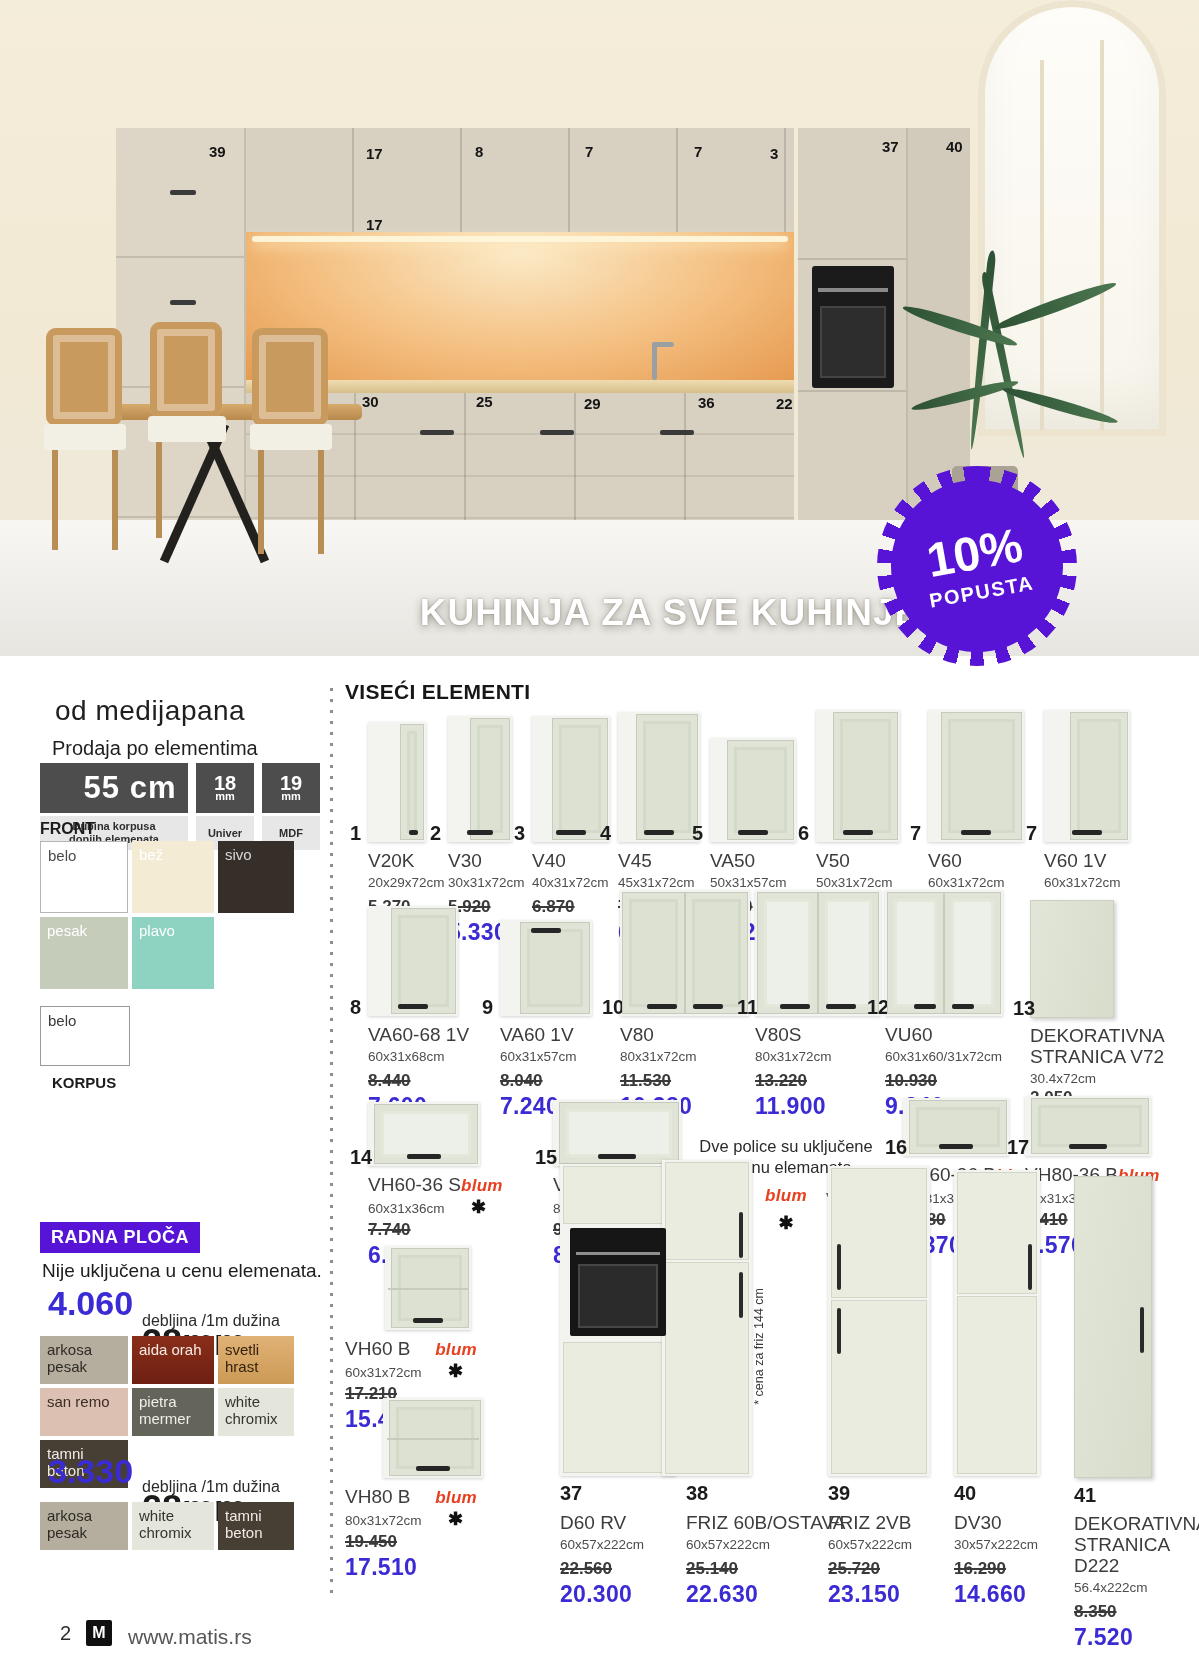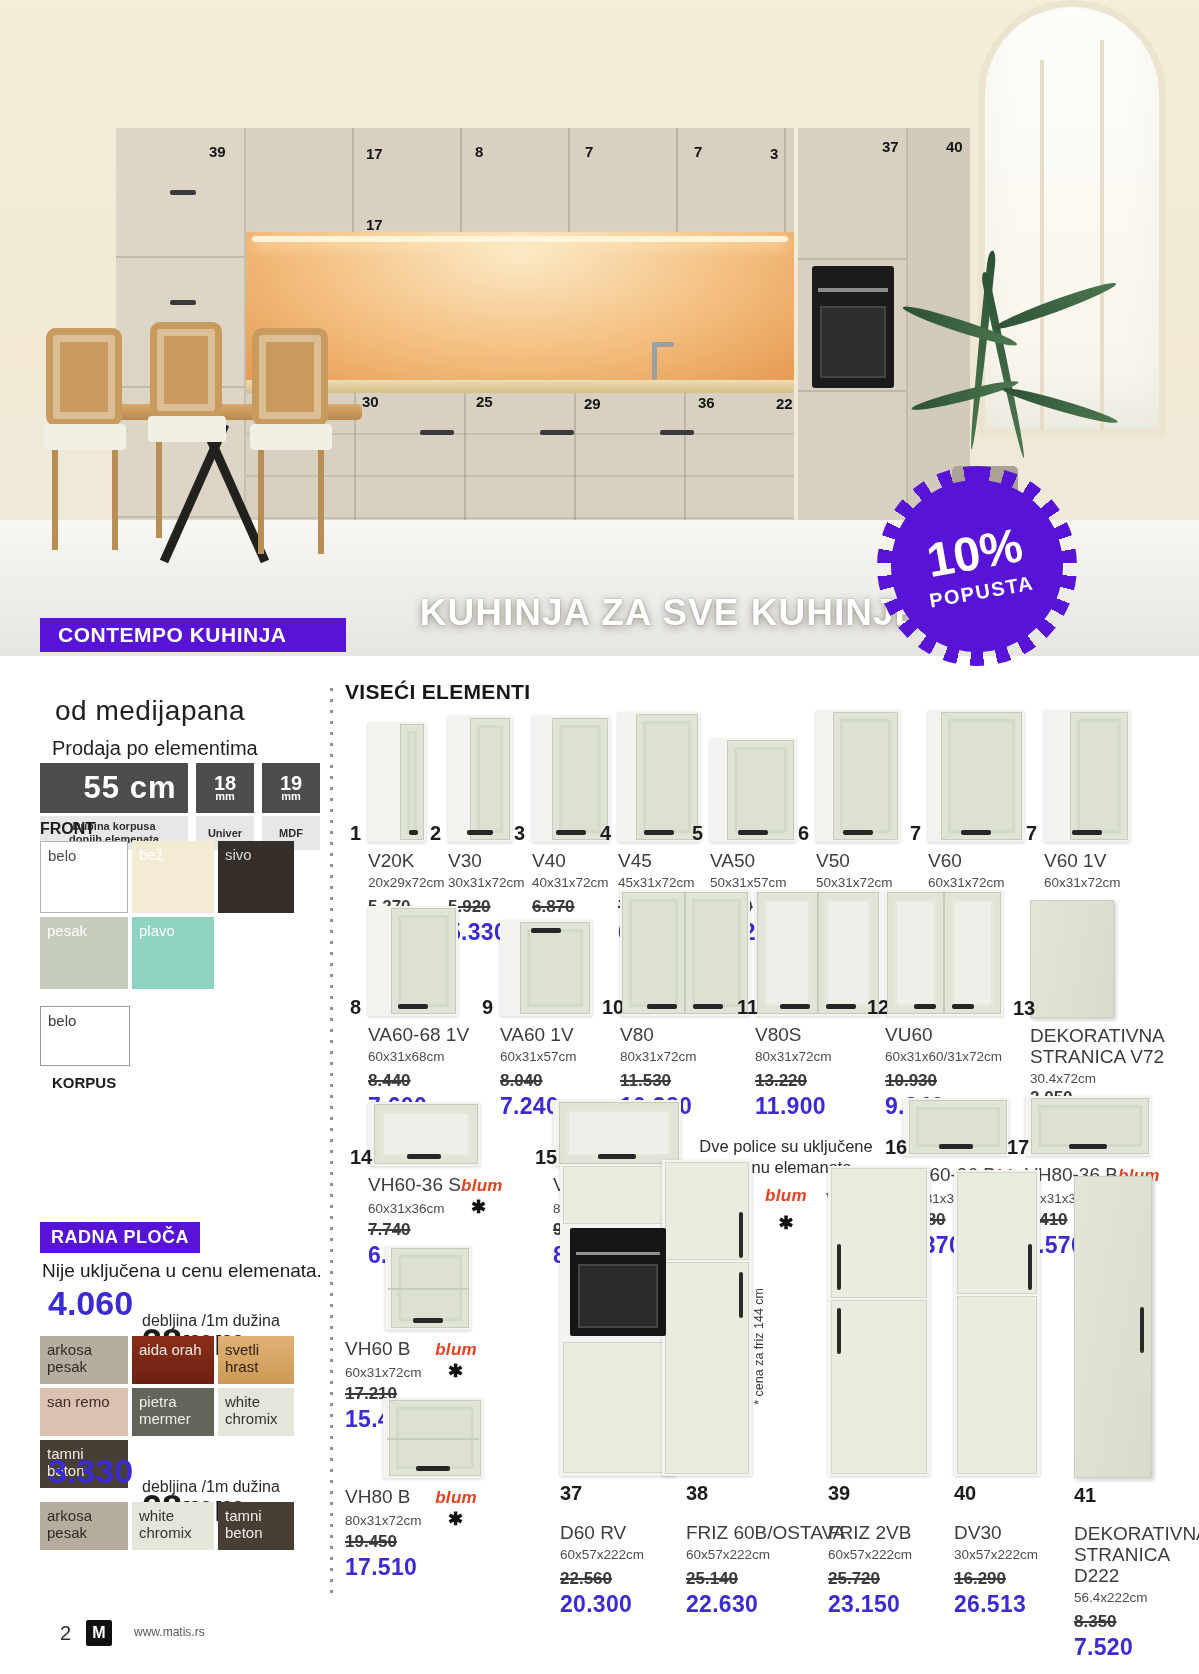--- a/index.html
+++ b/index.html
@@ -177,7 +177,6 @@
       </div>
     </div>
   </div>
-  <div class="series">CONTEMPO KUHINJA</div>
 
   <div class="smat">od medijapana</div>
   <div class="ssale">Prodaja po elementima</div>

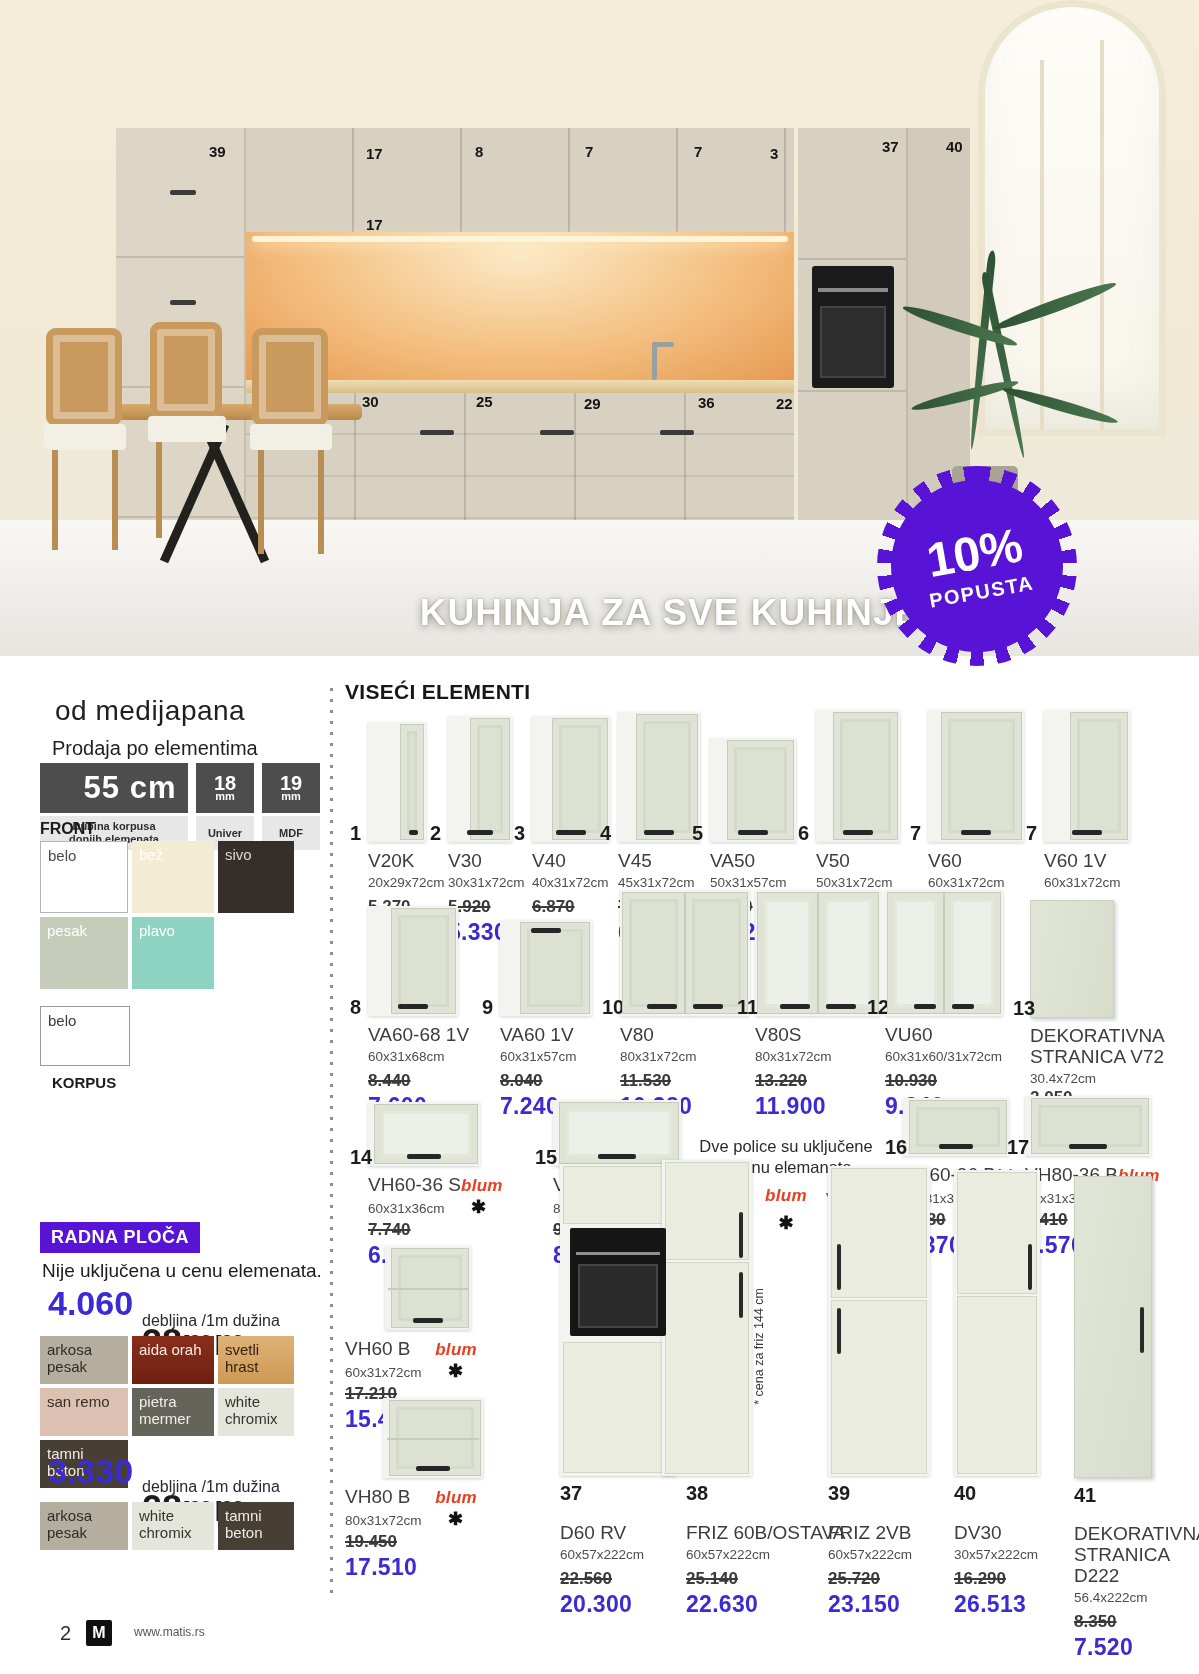--- a/index.html
+++ b/index.html
@@ -86,7 +86,7 @@
   .pold{font-size:17px;font-weight:700;color:#3a3a3a;text-decoration:line-through;text-decoration-thickness:2px;margin-top:7px;}
   .pnew{font-size:23px;font-weight:800;color:#3b2bd4;margin-top:2px;letter-spacing:.3px;}
   .bnum{font-size:20px;font-weight:700;color:#1c1c1c;margin-top:6px;}
-  .bnum + .pname{margin-top:17px;}
+  .bnum + .pname{margin-top:7px;}
   .nrow{display:flex;justify-content:space-between;align-items:baseline;margin-top:8px;}
   .nrow .pname{margin-top:0;}
   .drow{display:flex;justify-content:space-between;align-items:center;}

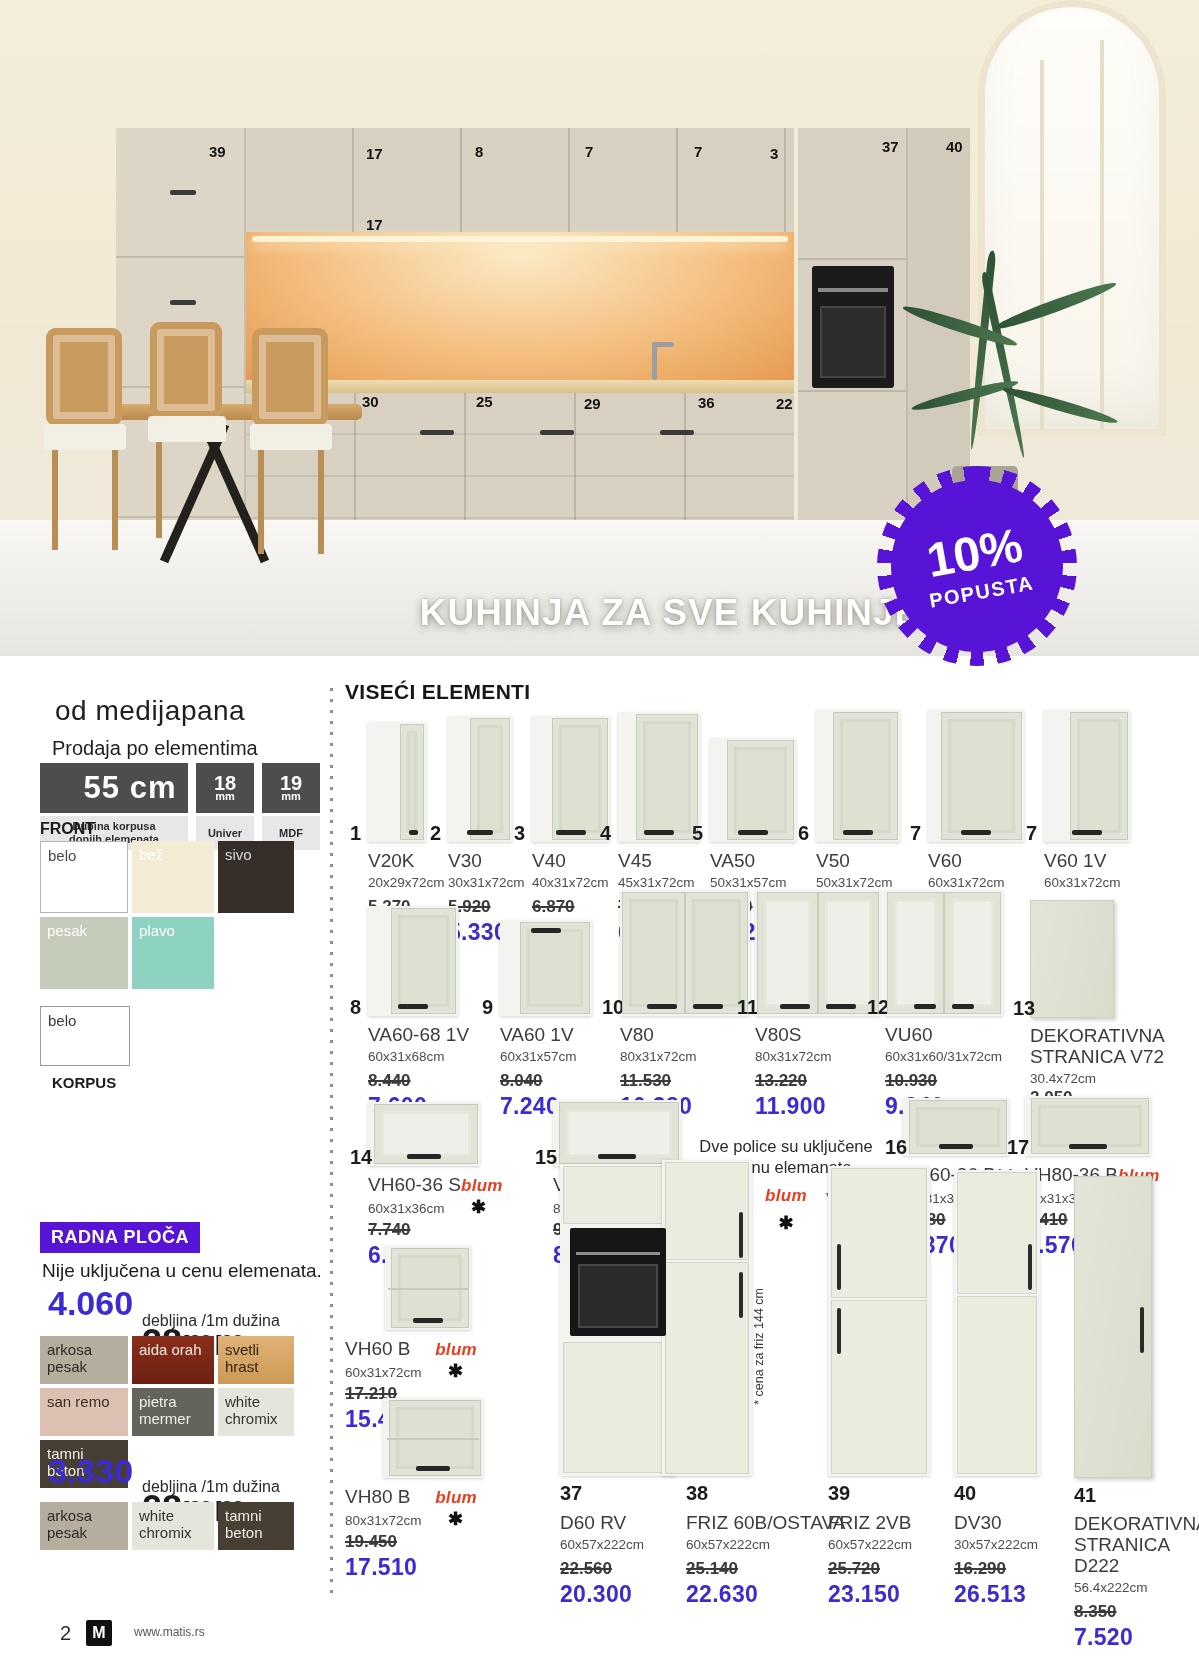--- a/index.html
+++ b/index.html
@@ -574,7 +574,7 @@
     <div class="pname">DV30</div>
     <div class="pdims">30x57x222cm</div>
     <div class="pold">16.290</div>
-    <div class="pnew">26.513</div>
+    <div class="pnew">14.660</div>
   </div>
   <div class="prod wrap" style="left:1074px;top:1176px;width:122px;">
     <div class="cab panel" style="width:76px;height:300px;">

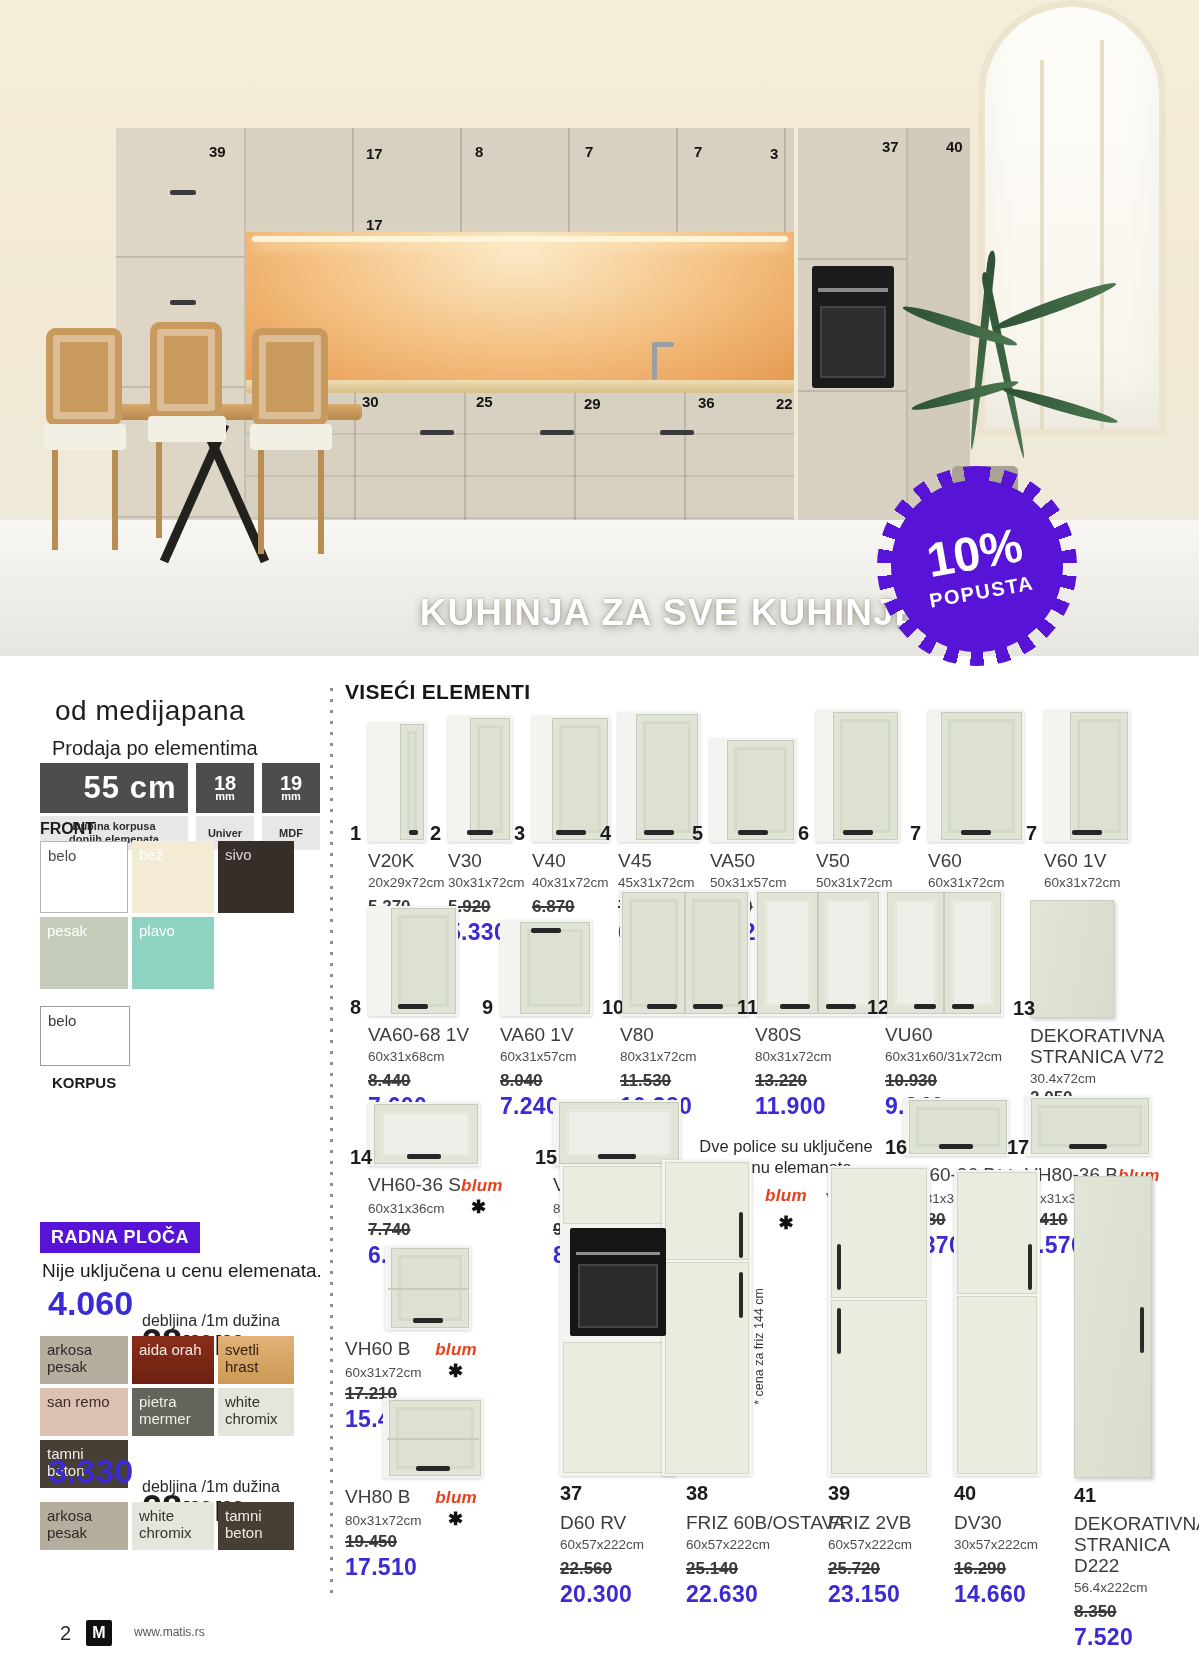--- a/index.html
+++ b/index.html
@@ -103,7 +103,7 @@
   
   .pageno{position:absolute;left:60px;top:1622px;font-size:20px;color:#2e2e2e;}
   .logo{position:absolute;left:86px;top:1620px;width:26px;height:26px;background:#101010;color:#fff;font-weight:800;display:flex;align-items:center;justify-content:center;font-size:16px;border-radius:2px;}
-  .site{position:absolute;left:134px;top:1625px;font-size:12px;color:#565656;}
+  .site{position:absolute;left:128px;top:1625px;font-size:21px;color:#565656;}
 </style>
 </head>
 <body>

